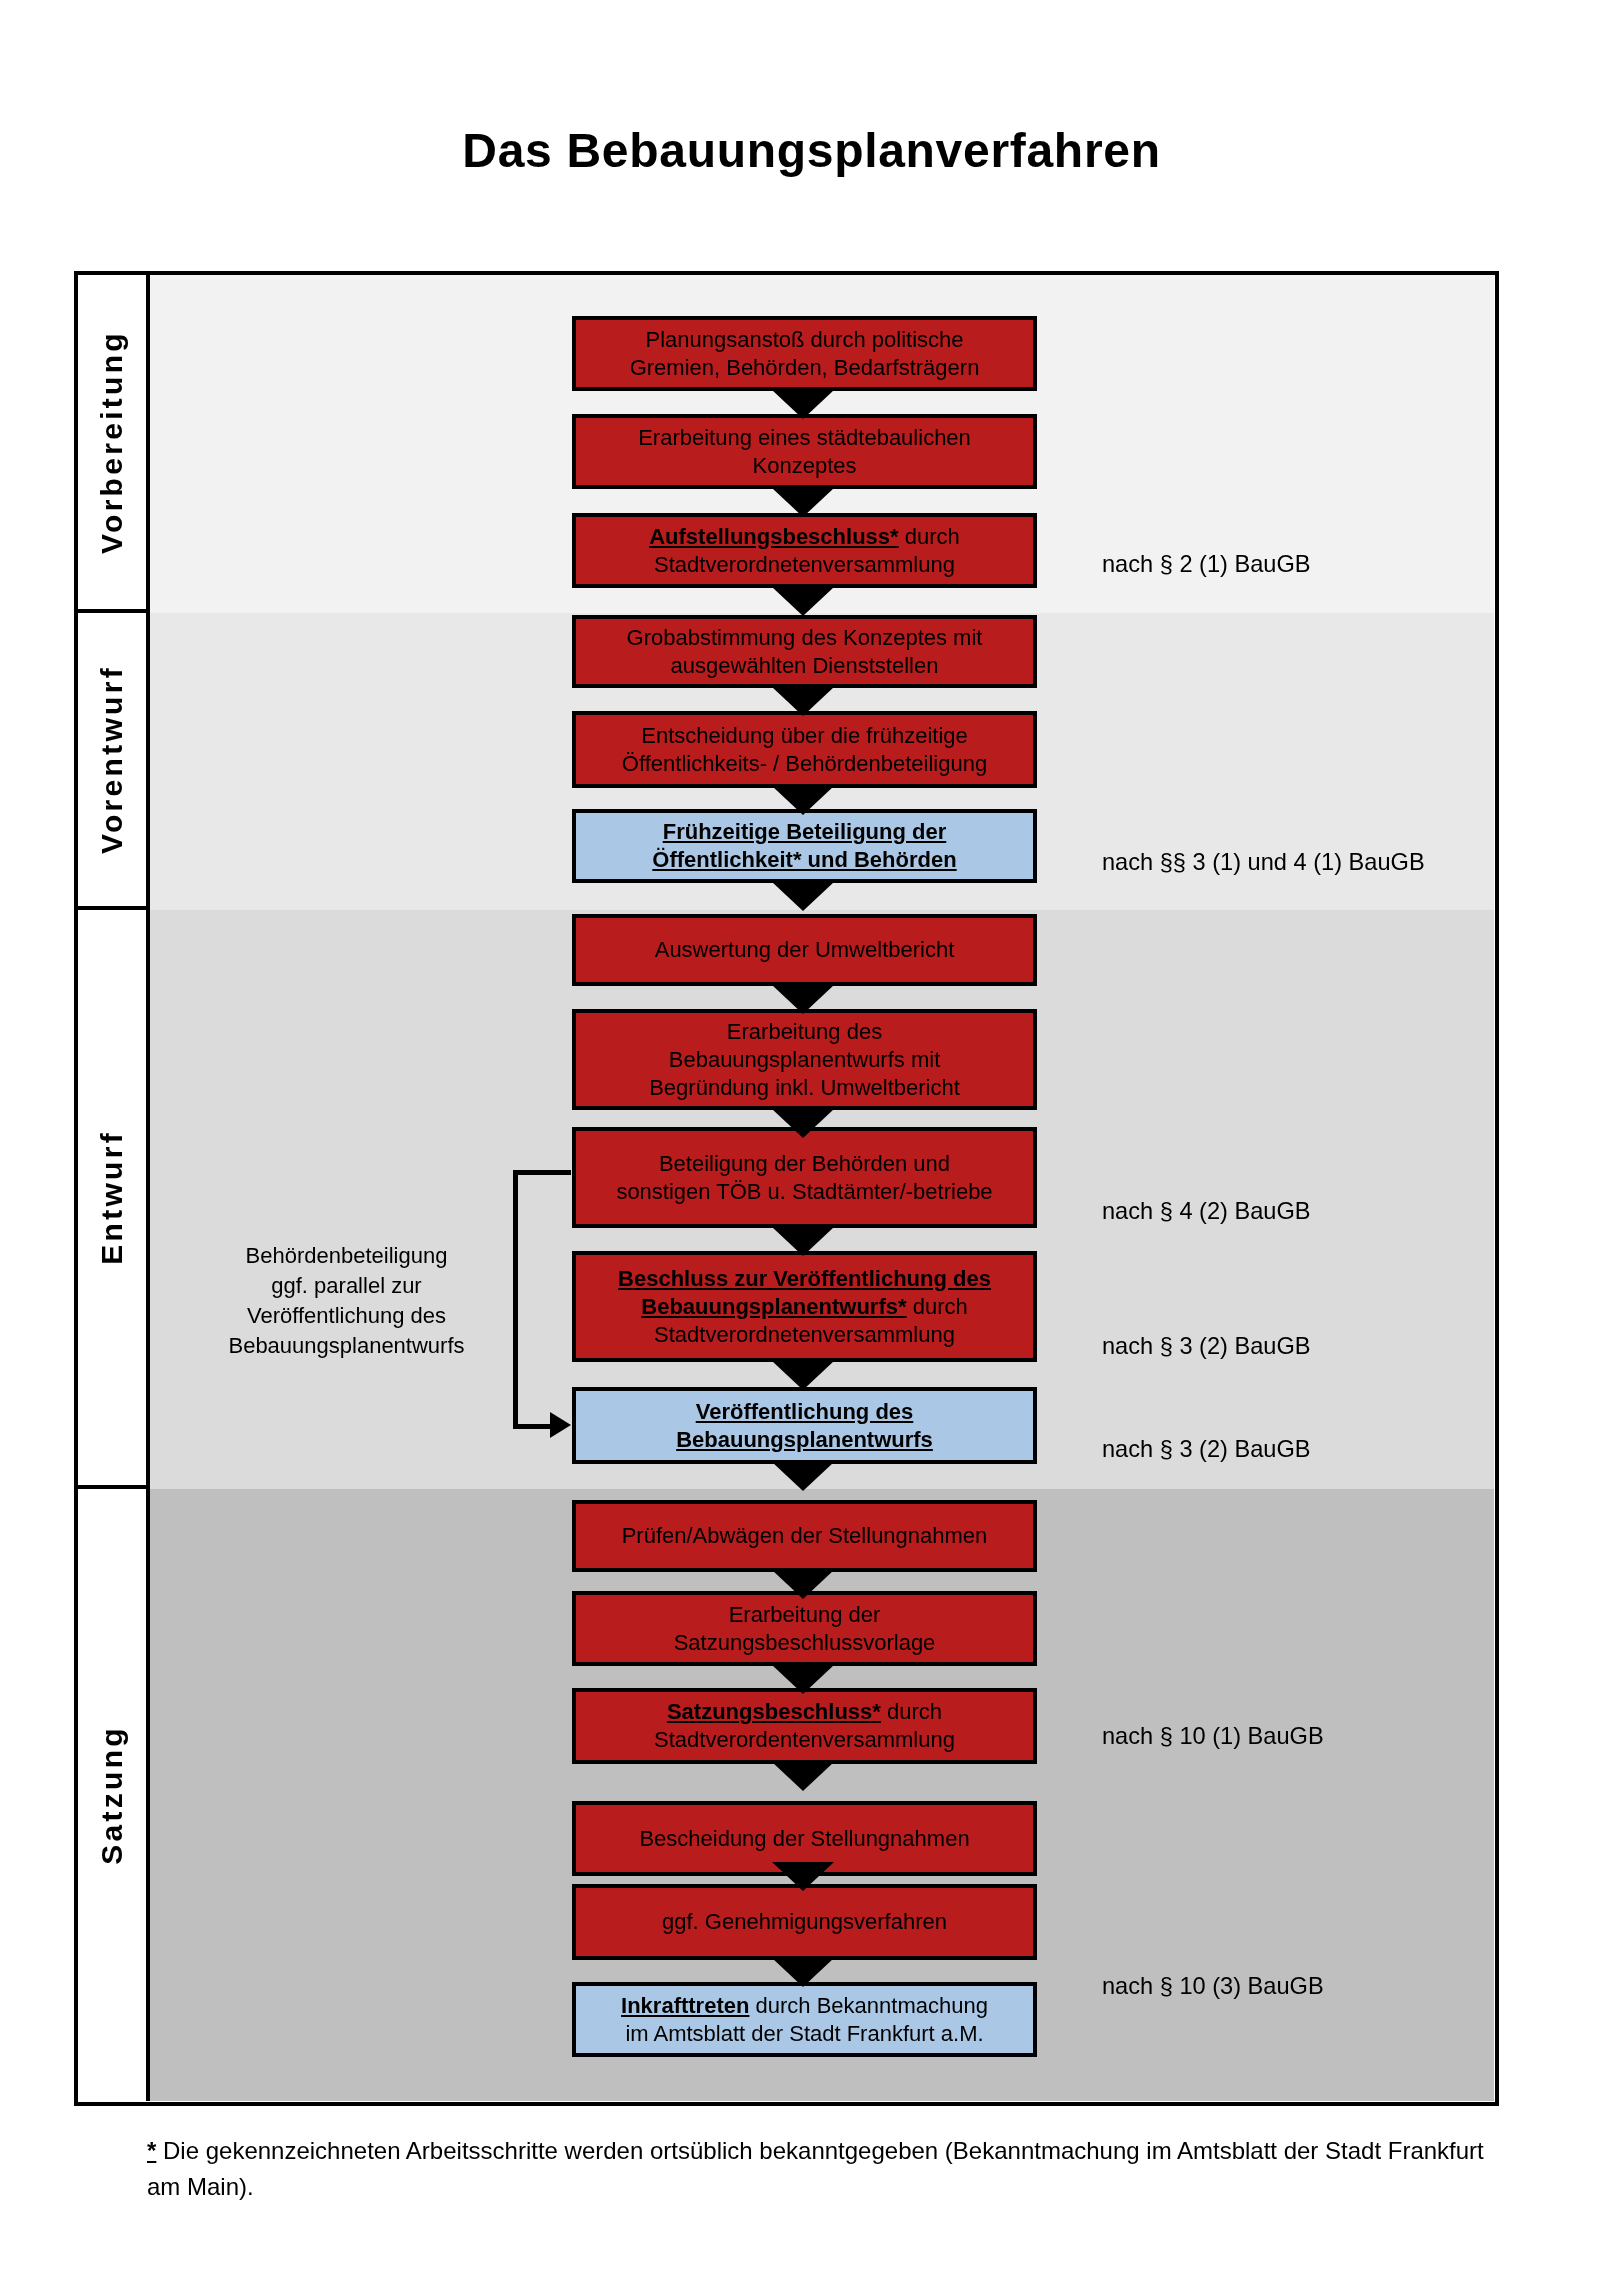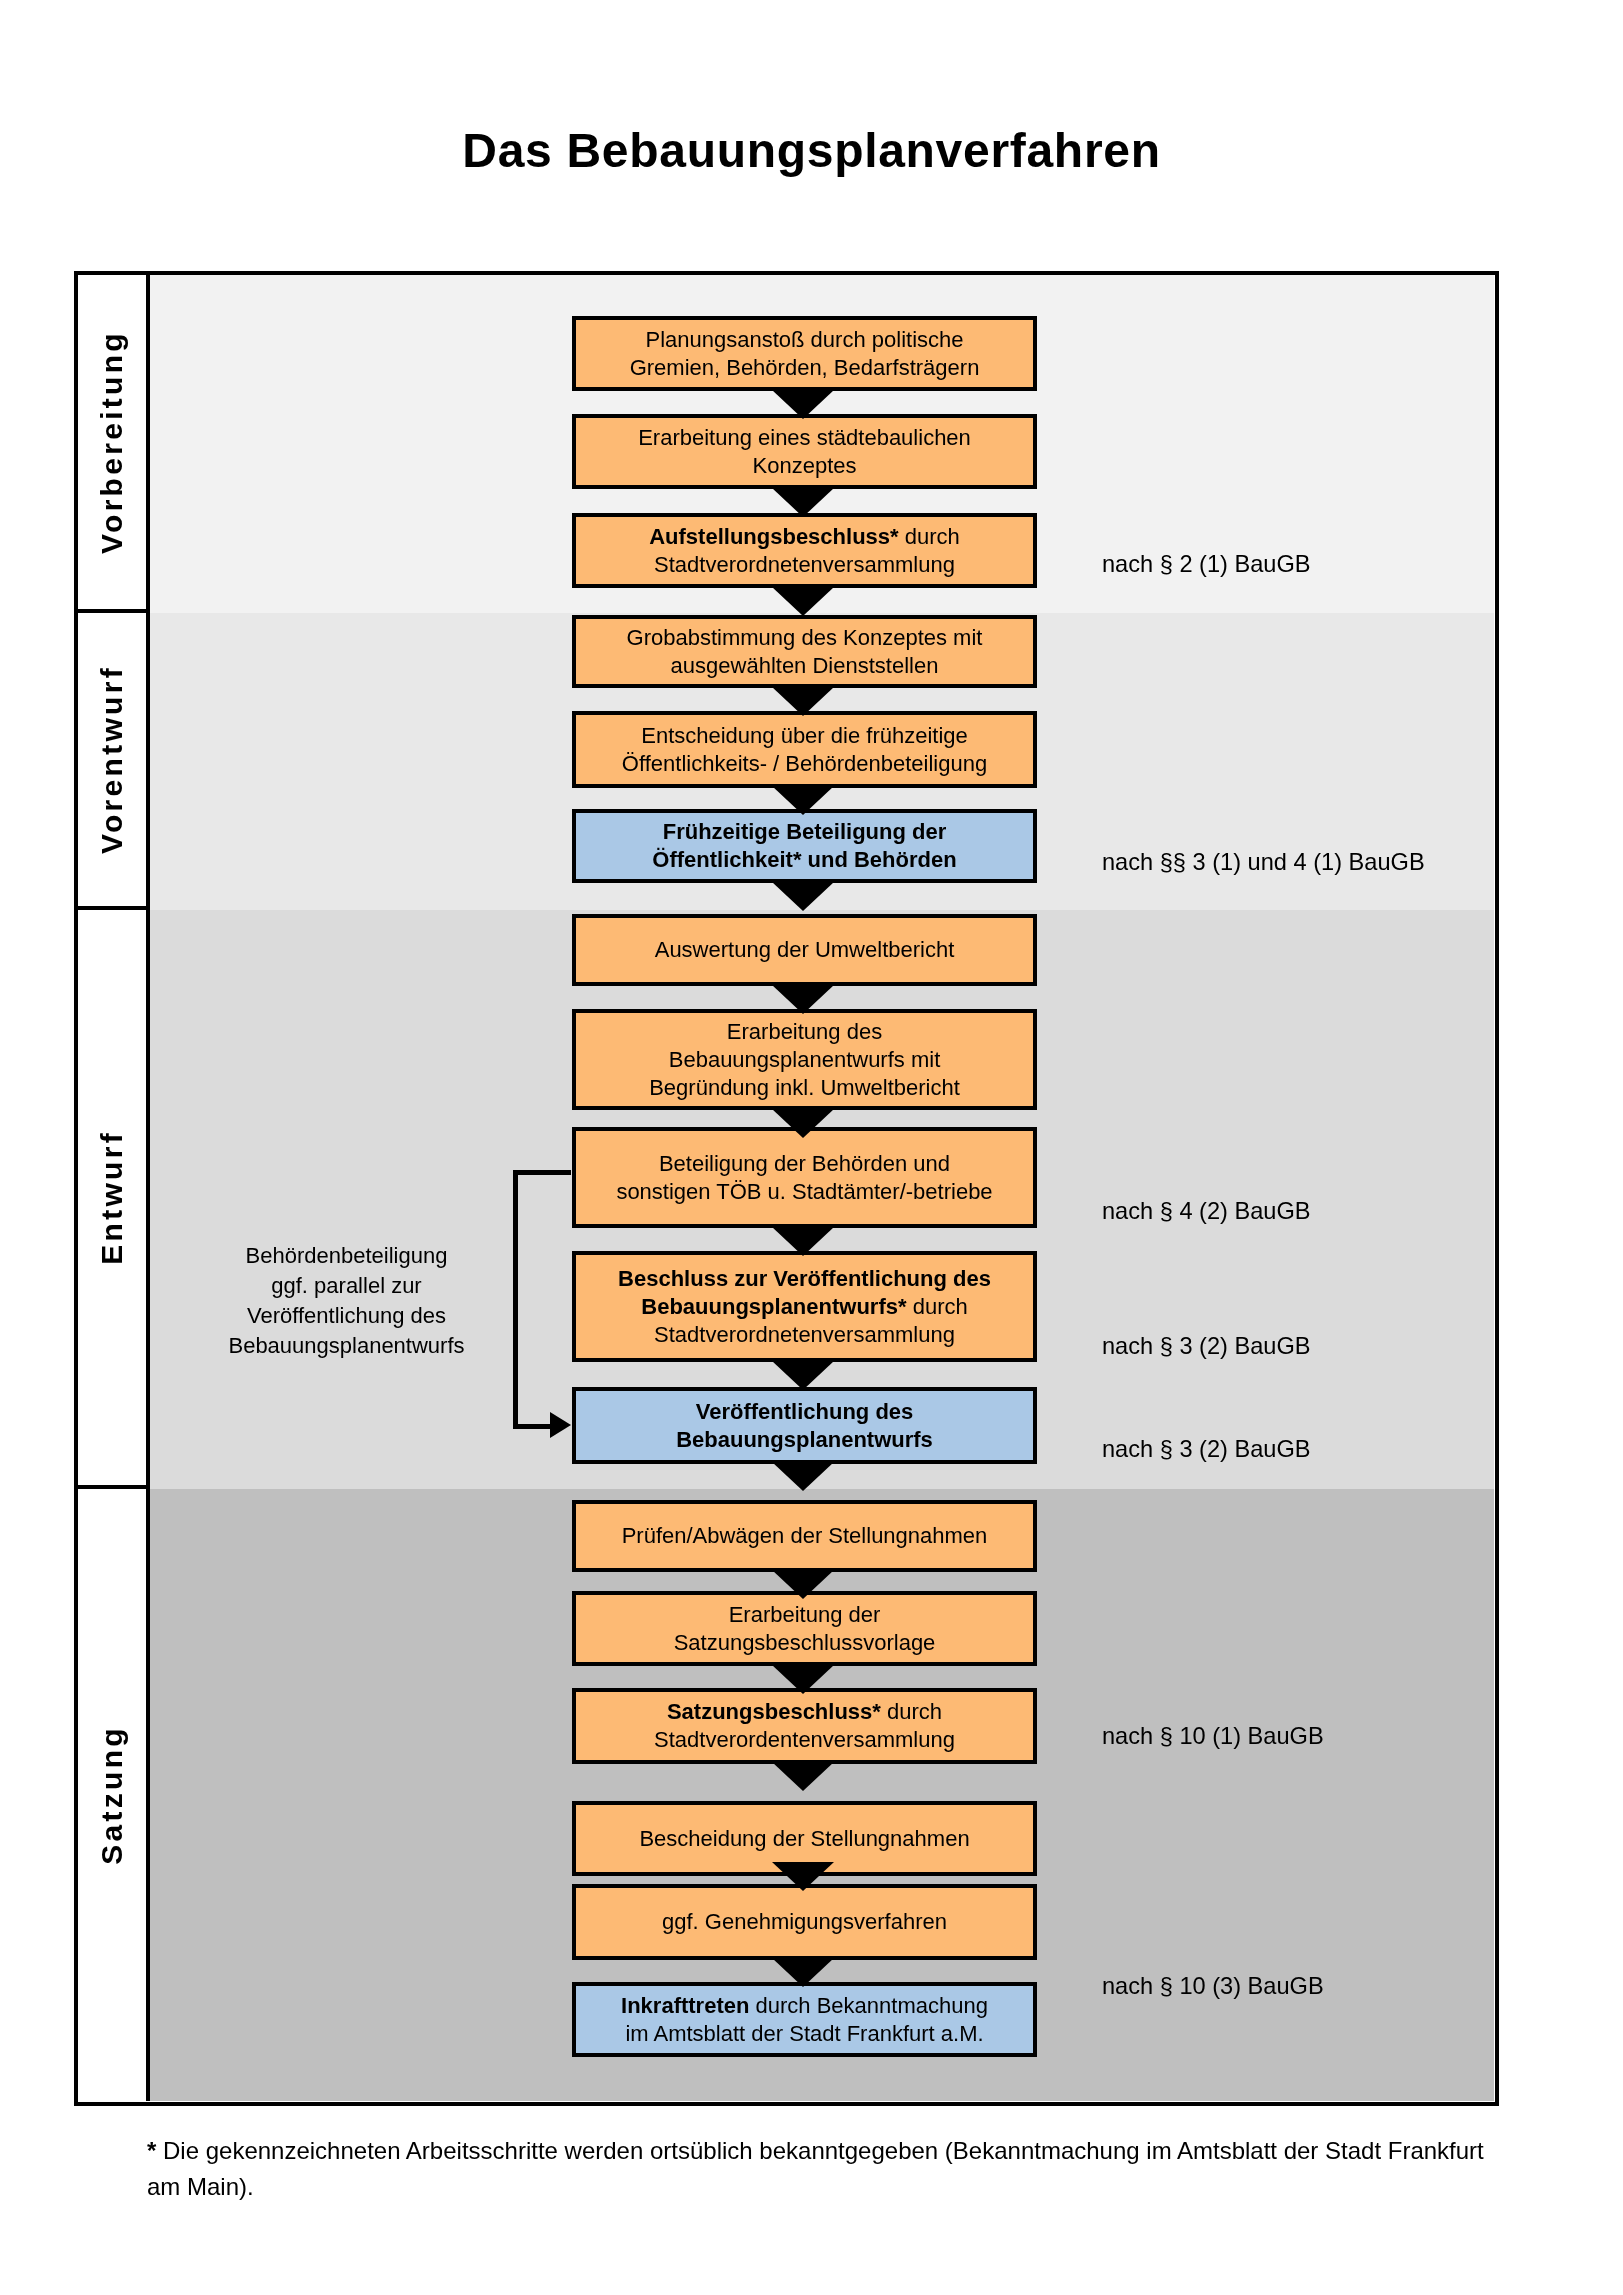--- a/index.html
+++ b/index.html
@@ -25,7 +25,7 @@
   .lc-4{top:1214px;height:612px;}
   .labeltext{transform:rotate(180deg);writing-mode:vertical-rl;
              font-size:30px;font-weight:bold;letter-spacing:3.3px;white-space:nowrap;}
-  .box{position:absolute;left:494px;width:465px;background:#fdba74;
+  .box{position:absolute;left:494px;width:465px;background:#b91c1c;
        border:4.6px solid #000;box-sizing:border-box;
        display:flex;flex-direction:column;align-items:center;justify-content:center;
        text-align:center;font-size:22px;line-height:28px;}

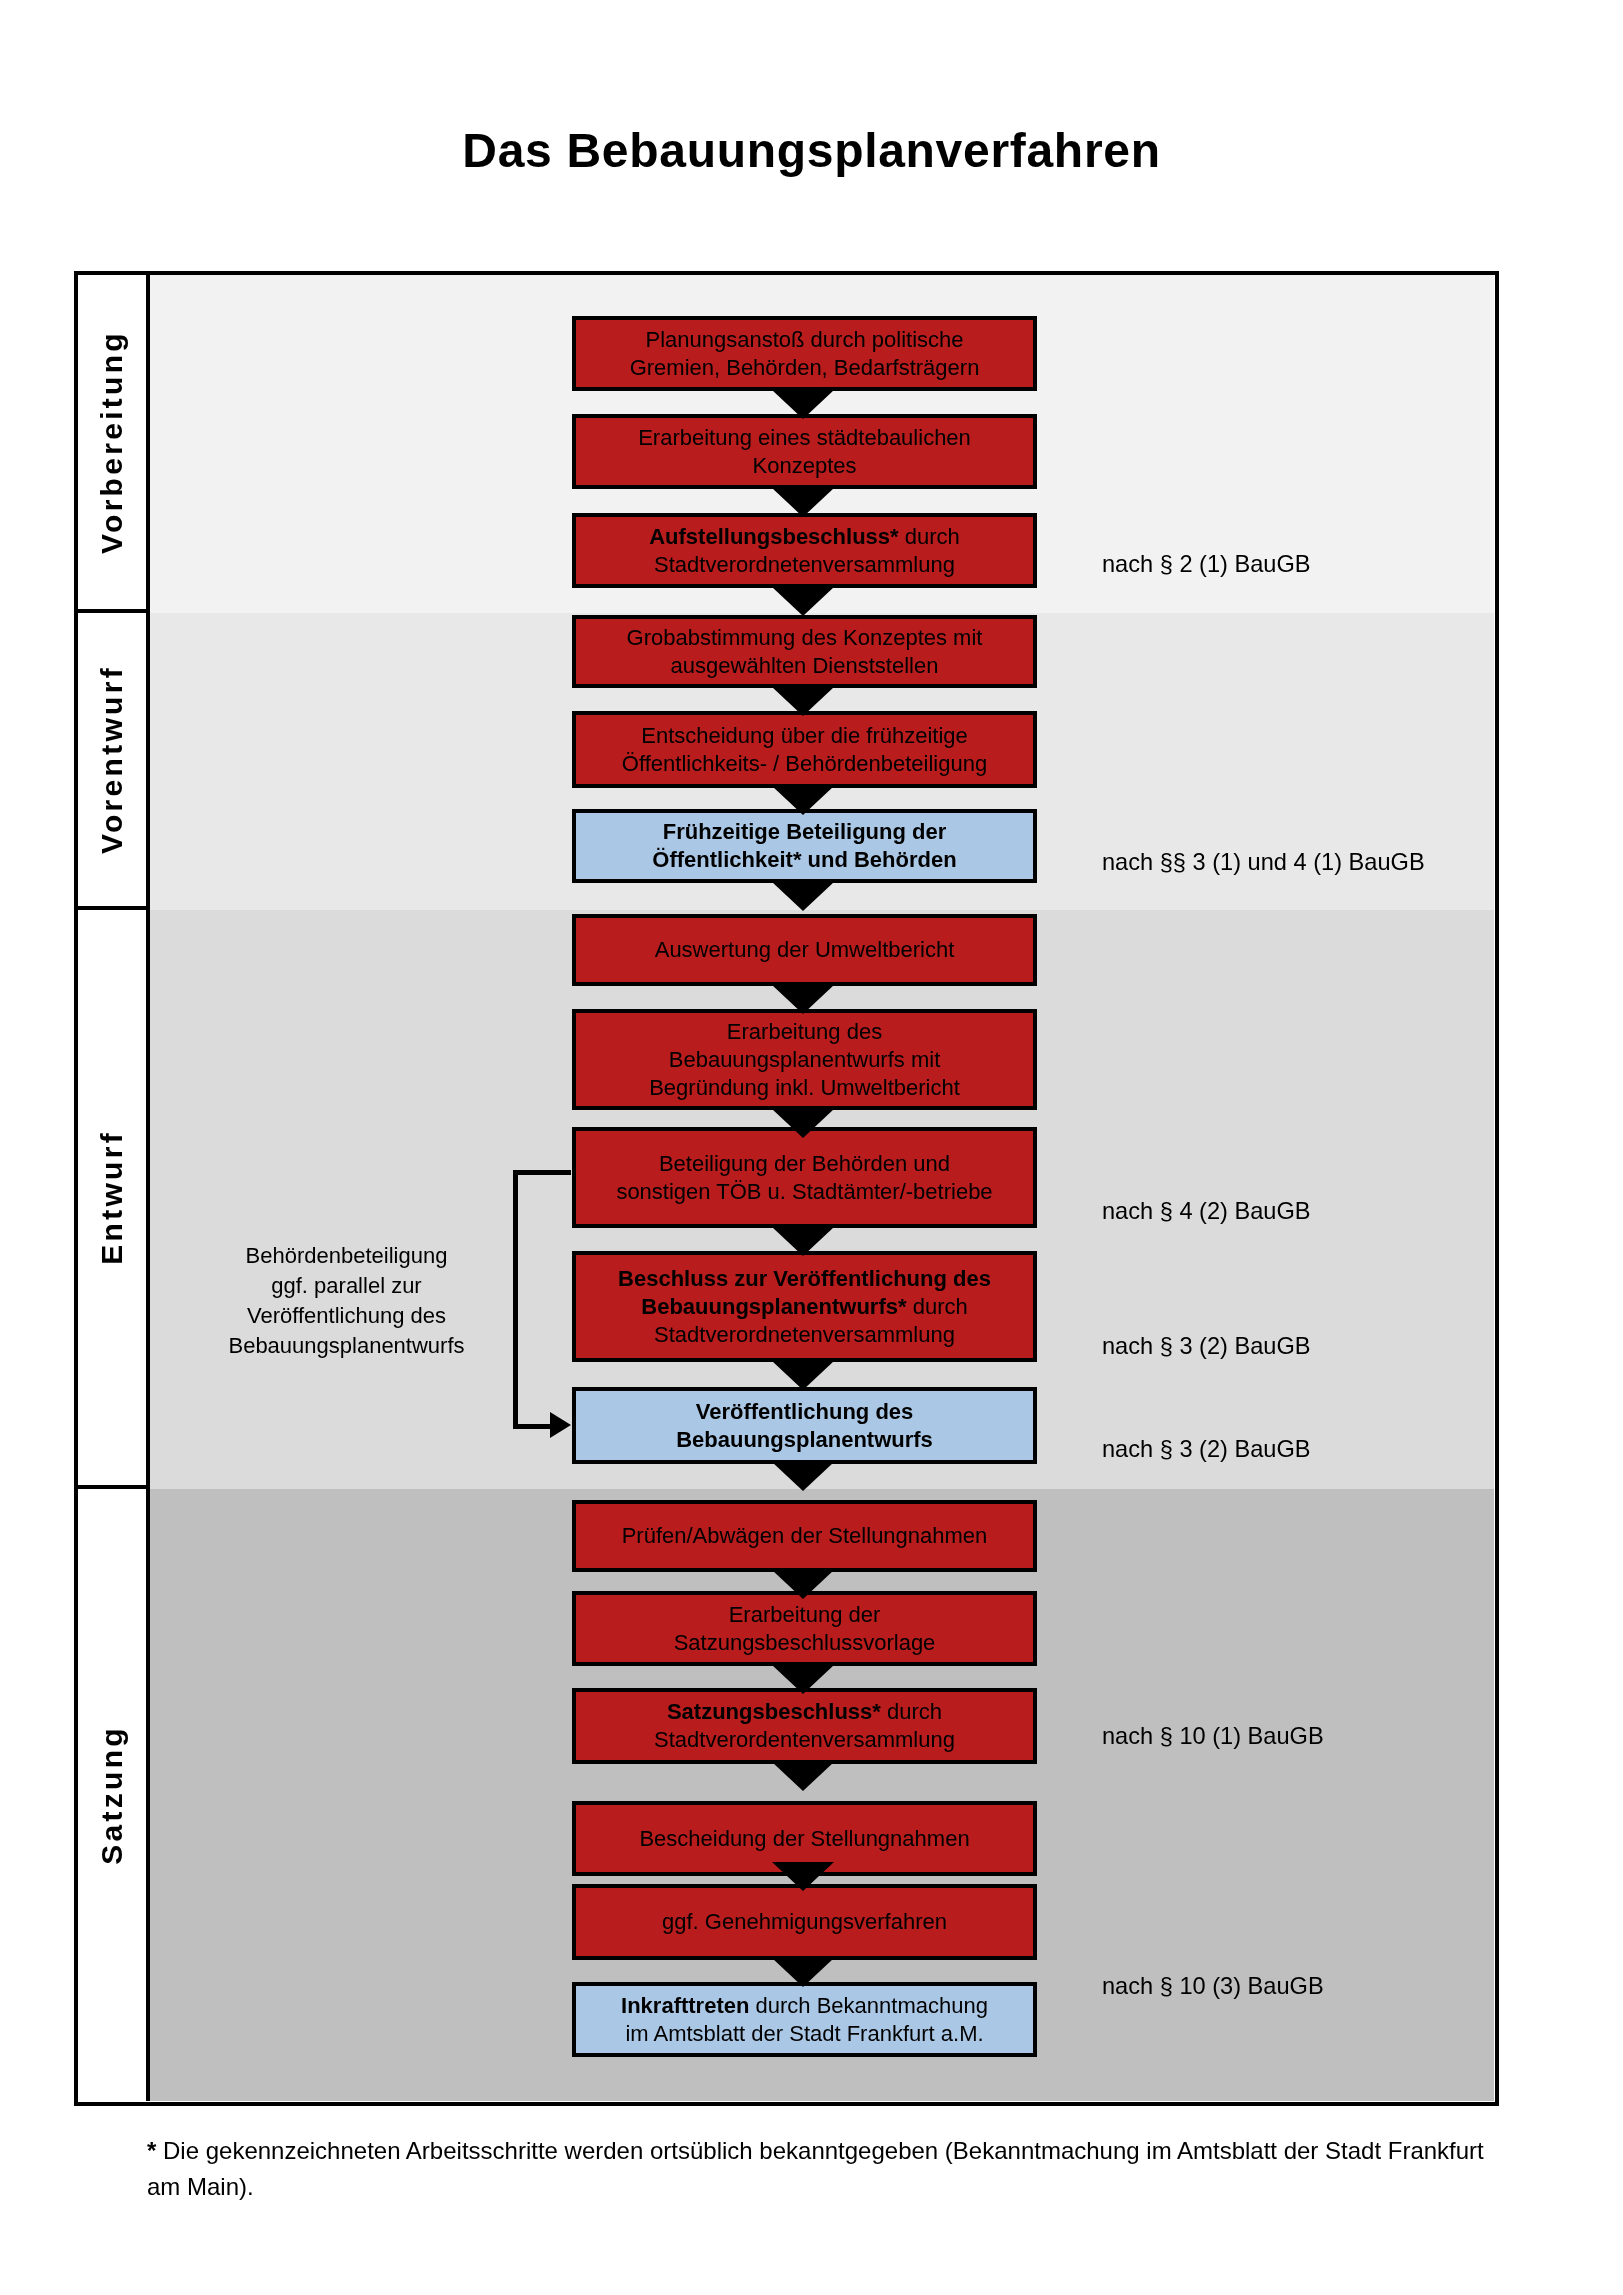--- a/index.html
+++ b/index.html
@@ -30,7 +30,7 @@
        display:flex;flex-direction:column;align-items:center;justify-content:center;
        text-align:center;font-size:22px;line-height:28px;}
   .box.blue{background:#aac8e6;}
-  .box .b, .bold{font-weight:bold;}
+  .box .b, .bold{font-weight:bold;text-decoration:underline;}
   .arrow-down{position:absolute;left:694px;width:0;height:0;
               border-left:31px solid transparent;border-right:31px solid transparent;
               border-top:29.5px solid #000;}

